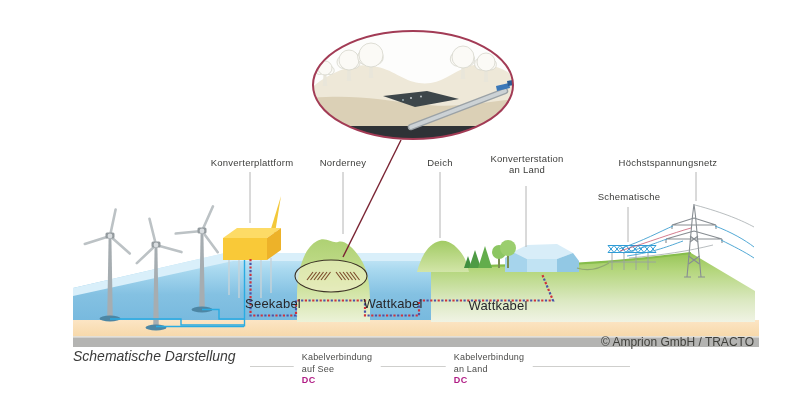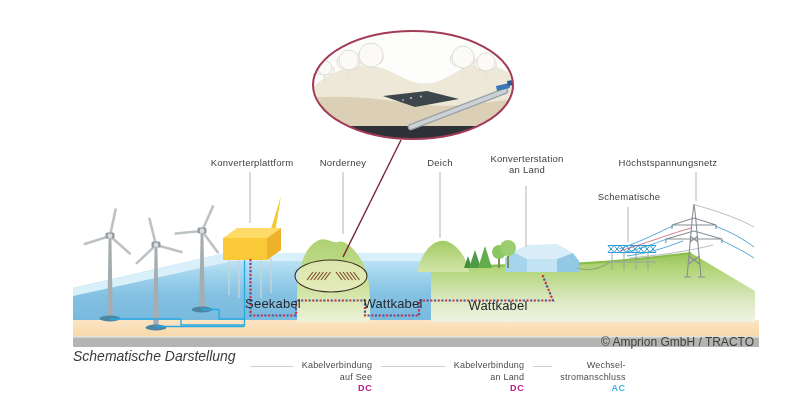--- a/index.html
+++ b/index.html
@@ -13,8 +13,8 @@
   .footnote{position:absolute;left:60px;top:348px;font-style:italic;font-size:14px;color:#3b3b3a;}
   .credit{position:absolute;right:68px;top:338px;font-size:12px;line-height:9px;color:#3f3f3a;text-align:right;}
   .legend-rule{position:absolute;left:237px;top:366px;width:380px;height:1px;background:#cfcfcd;}
-  .legend-block{position:absolute;top:360px;transform:translateX(-50%);background:#ffffff;
-           padding:0 8px;text-align:right;font-size:9px;line-height:11.5px;color:#4c4c4a;letter-spacing:.2px;}
+  .legend-block{position:absolute;top:352px;transform:translateX(-50%);background:#ffffff;
+           padding:0 8px;text-align:left;font-size:9px;line-height:11.5px;color:#4c4c4a;letter-spacing:.2px;}
   .legend-current{font-weight:bold;letter-spacing:.6px;}
   .dc{color:#b01b84;}
   .ac{color:#3eb4e8;}

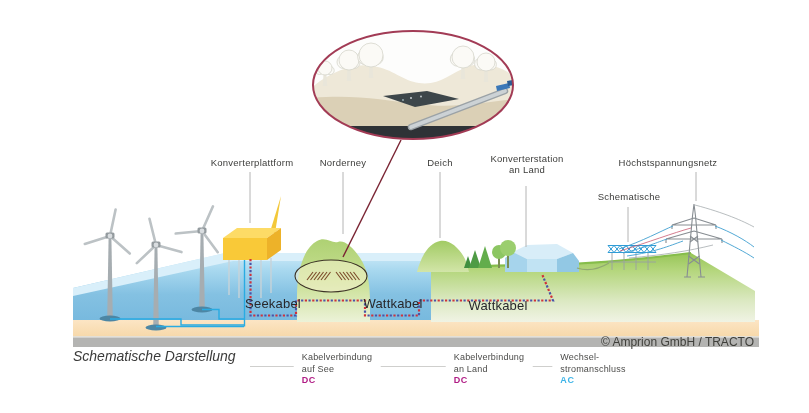--- a/index.html
+++ b/index.html
@@ -285,12 +285,7 @@
   <div>an Land</div>
   <div class="legend-current dc">DC</div>
 </div>
-<div class="legend-block" style="left:580px">
-  <div>Wechsel-</div>
-  <div>stromanschluss</div>
-  <div class="legend-current ac">AC</div>
+
 </div>
 
-</div>
-
 </body></html>

